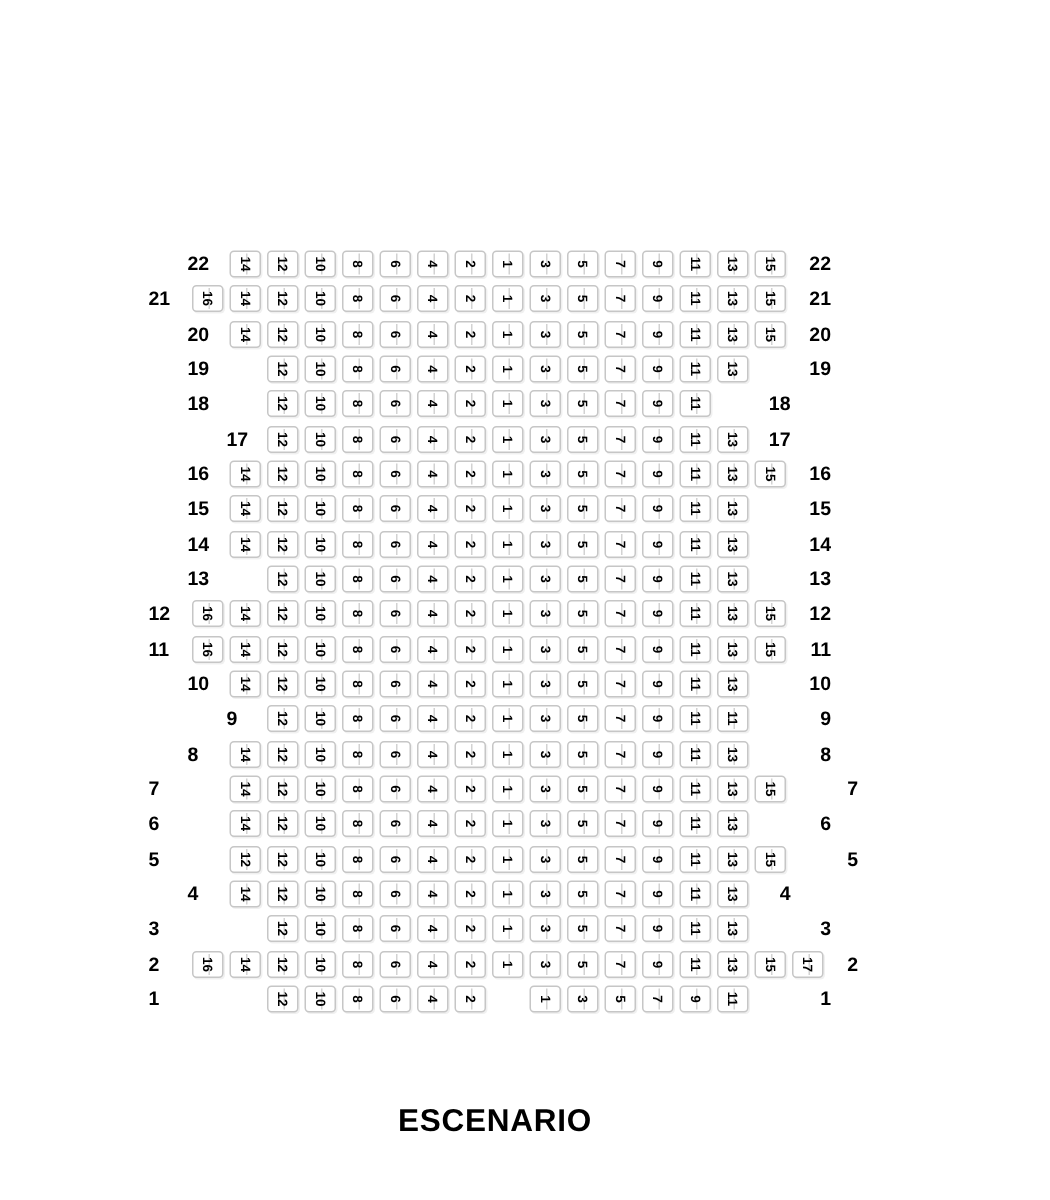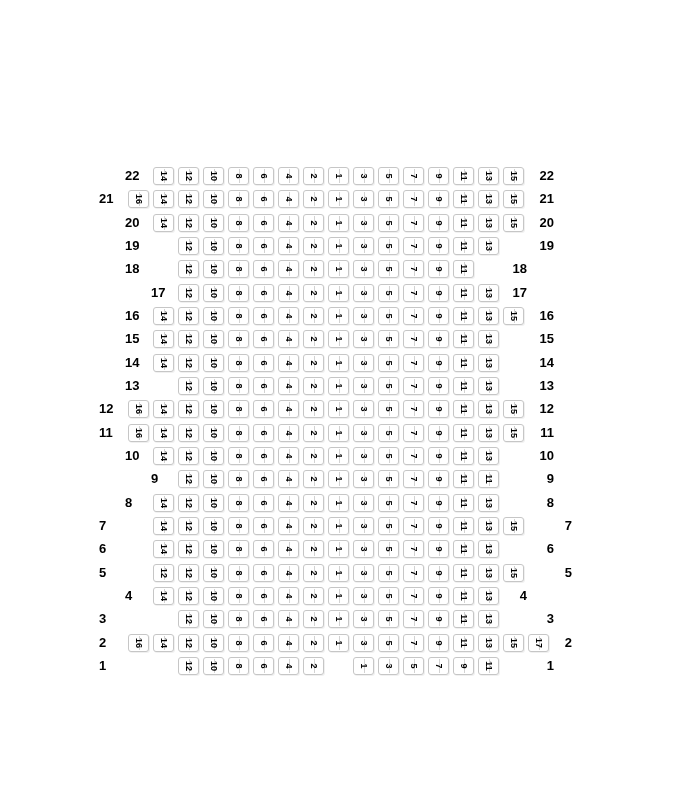--- a/index.html
+++ b/index.html
@@ -1025,6 +1025,7 @@
         <span>11</span>
       </div>
     </div>
+  <div class="stage-label">ESCENARIO</div>
 </div>
 
 </body></html>

